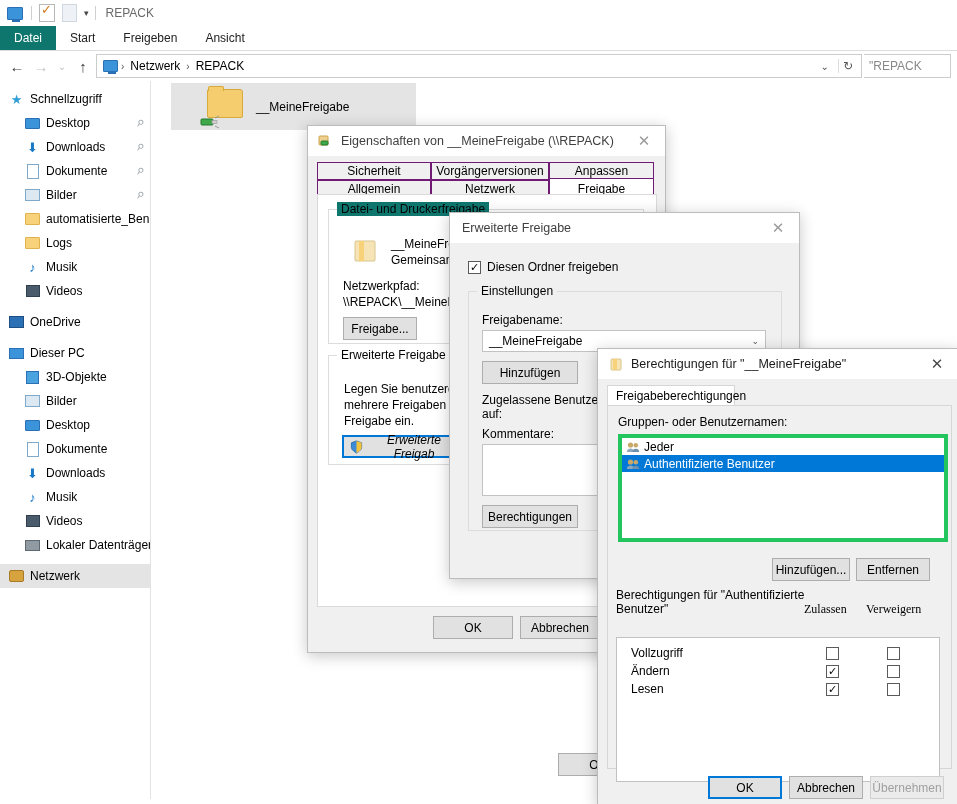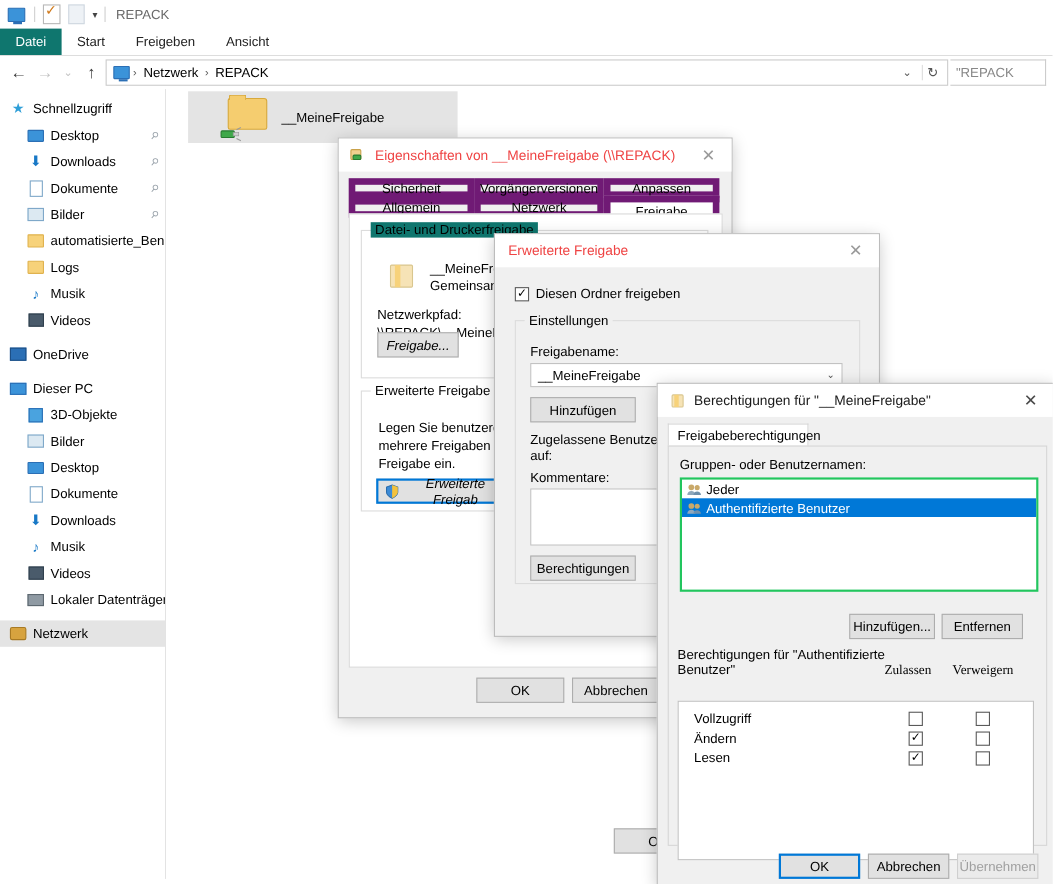--- a/index.html
+++ b/index.html
@@ -76,7 +76,7 @@
   .dlg .tbar .ticon{width:16px;height:16px;margin-right:7px;flex:0 0 16px;position:relative;}
   .dlg .tbar .ttitle{font-size:12.5px;color:#6b6b6b;white-space:nowrap;overflow:hidden;}
   .dlg .tbar .tclose{margin-left:auto;width:42px;height:30px;display:flex;align-items:center;justify-content:center;font-size:15px;color:#4a4a4a;}
-  .dlg.inactive .tbar .ttitle{color:#ef4444;}
+  .dlg.inactive .tbar .ttitle{color:#404040;}
   .dlg.inactive .tbar .tclose{color:#9a9a9a;}
 
   .btn{height:23px;min-width:74px;border:1px solid #adadad;background:#e1e1e1;font-size:12px;font-family:inherit;color:#000;display:inline-flex;align-items:center;justify-content:center;padding:0 8px;box-sizing:border-box;}

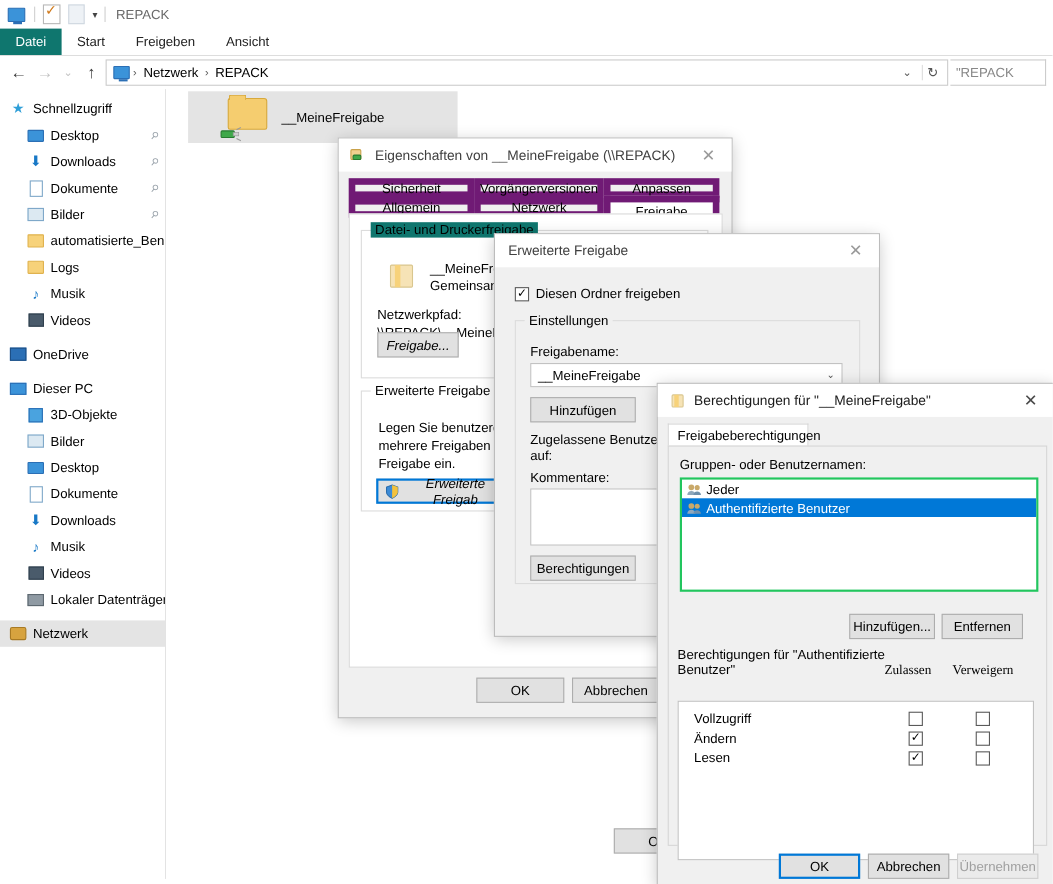--- a/index.html
+++ b/index.html
@@ -92,7 +92,7 @@
 
   
   .ptabs{position:absolute;left:9px;top:36px;width:337px;height:32px;}
-  .ptab{position:absolute;height:18px;border:6px solid #701a75;background:#f0f0f0;display:flex;align-items:center;justify-content:center;font-size:12px;box-sizing:border-box;}
+  .ptab{position:absolute;height:18px;border:1px solid #701a75;background:#f0f0f0;display:flex;align-items:center;justify-content:center;font-size:12px;box-sizing:border-box;}
   .ptab.sel{background:#fff;border-bottom:1px solid #fff;height:20px;}
 
   

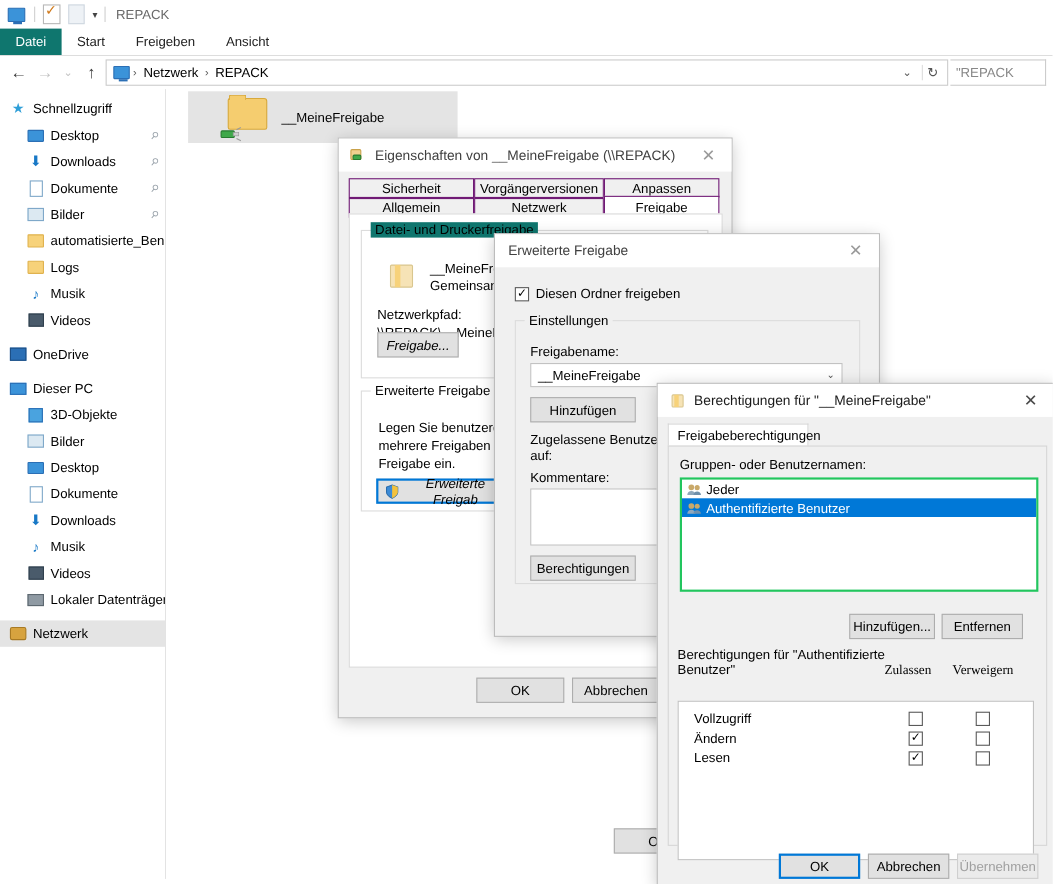--- a/index.html
+++ b/index.html
@@ -338,7 +338,7 @@
     <div class="lbl" style="left:73px;top:58px;">Gemeinsam v</div>
     <div class="lbl" style="left:25px;top:84px;">Netzwerkpfad:</div>
     <div class="lbl" style="left:25px;top:100px;">\\REPACK\__MeineFre</div>
-    <button class="btn" style="position:absolute;left:25px;top:107px;width:74px;font-style:italic;">Freigabe...</button>
+    <button class="btn" style="position:absolute;left:25px;top:122px;width:74px;">Freigabe...</button>
 
     <div class="group" style="left:10px;top:160px;width:314px;height:108px;background:#fff;">
       <span class="grouplabel" style="background:#fff;">Erweiterte Freigabe</span>

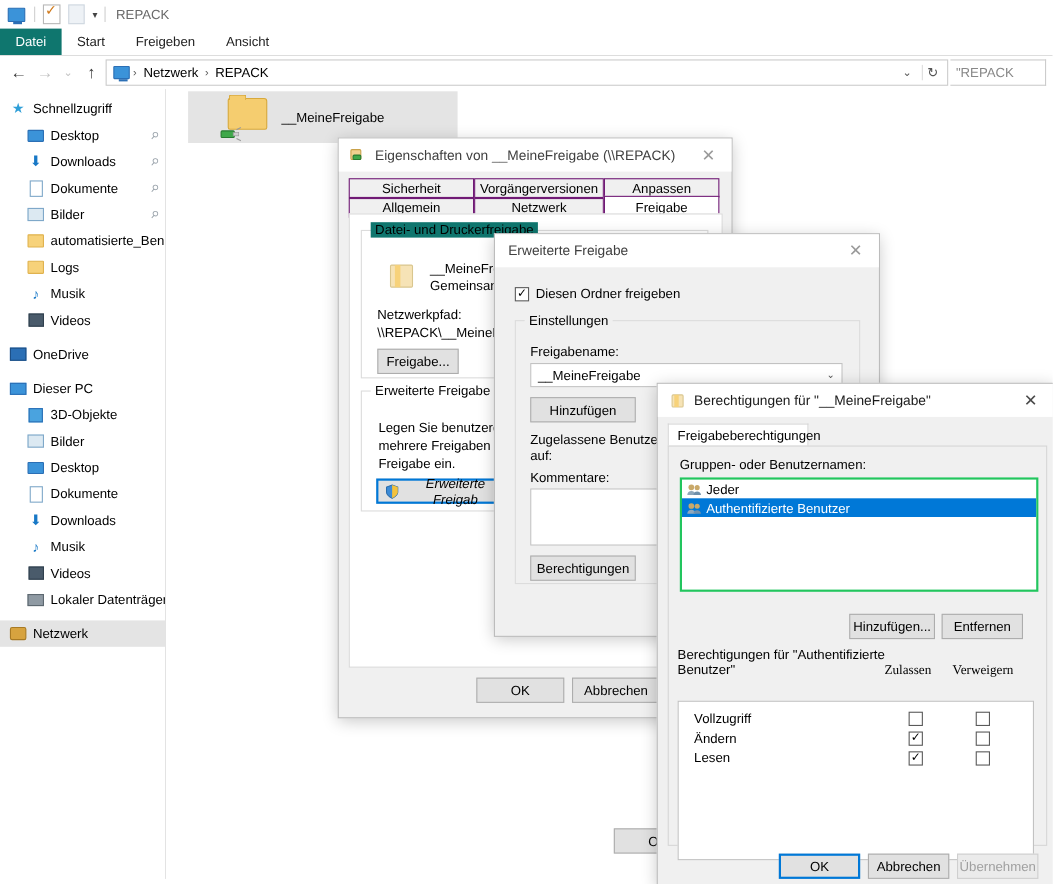--- a/index.html
+++ b/index.html
@@ -96,7 +96,7 @@
   .ptab.sel{background:#fff;border-bottom:1px solid #fff;height:20px;}
 
   
-  .listbox{position:absolute;border:2px solid #22c55e;background:#fff;overflow:hidden;}
+  .listbox{position:absolute;border:4px solid #22c55e;background:#fff;overflow:hidden;}
   .listrow{height:17px;display:flex;align-items:center;padding-left:4px;font-size:12px;}
   .listrow.sel{background:#0078d7;color:#fff;}
   .usr-ico{width:14px;height:12px;margin-right:4px;flex:0 0 14px;position:relative;}

